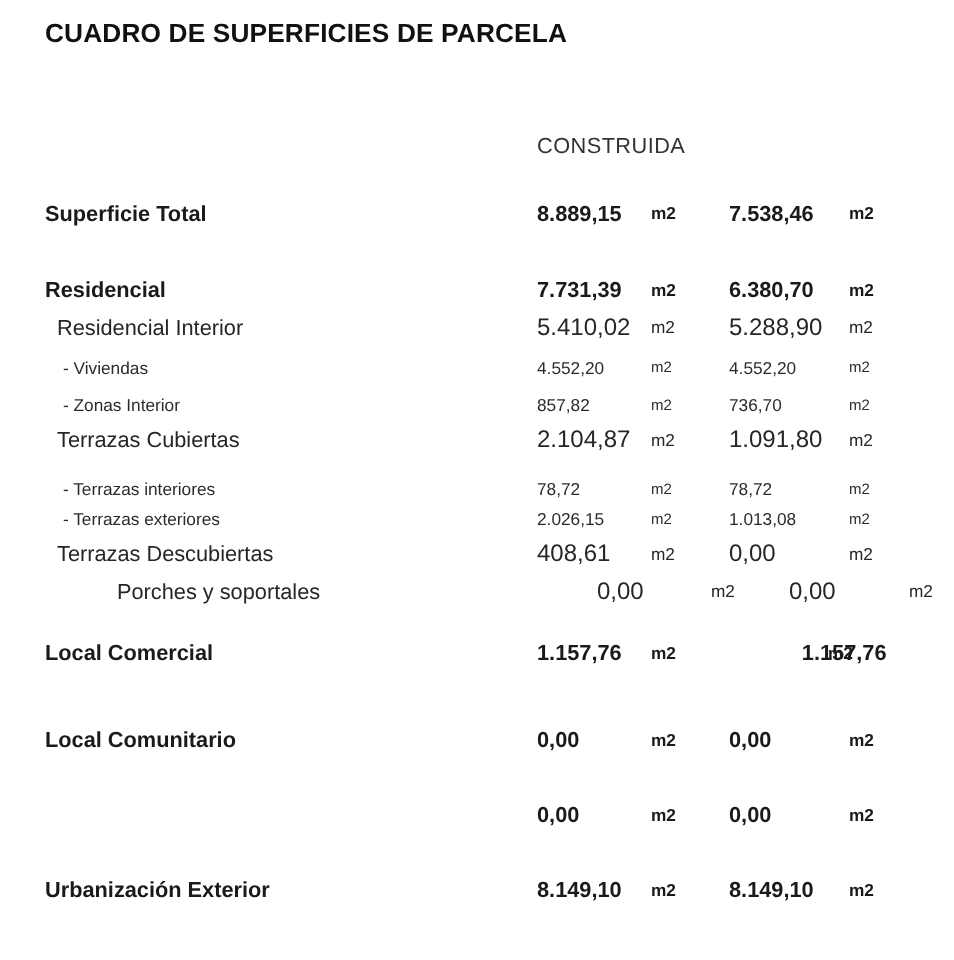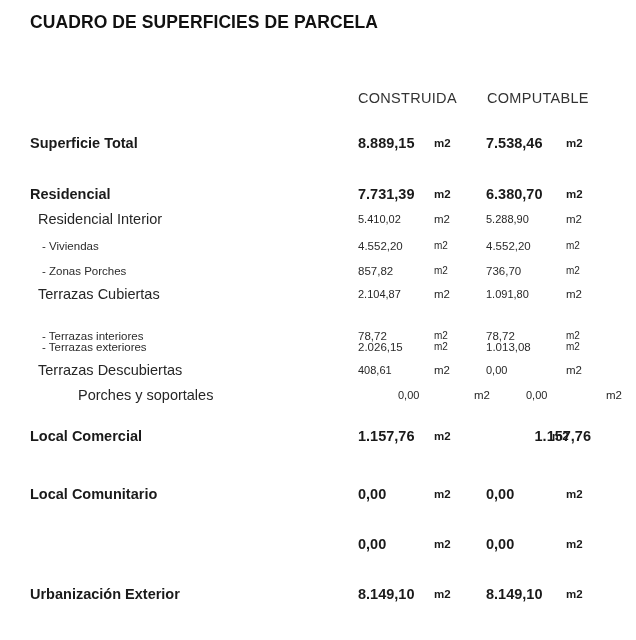--- a/index.html
+++ b/index.html
@@ -119,7 +119,6 @@
 
   <div class="col-head construida">CONSTRUIDA</div>
 
-  <div class="col-head computable">COMPUTABLE</div>
 
   <div id="rows">
       <div class="row lvl0" style="top: 132px;">

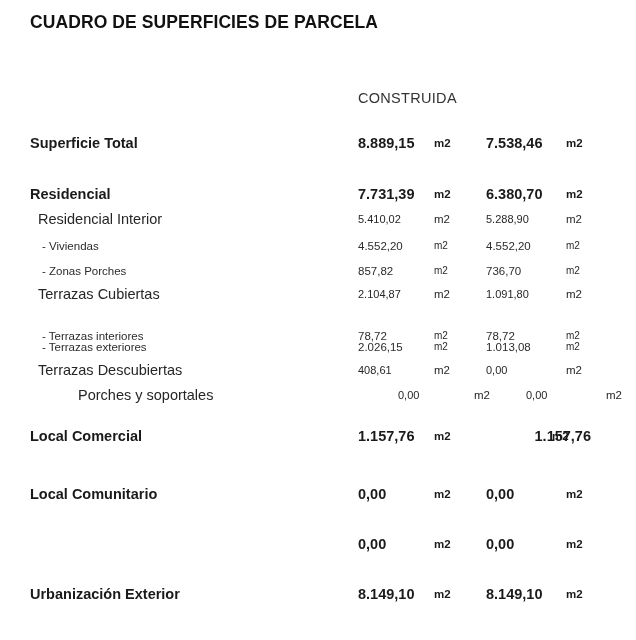--- a/index.html
+++ b/index.html
@@ -89,7 +89,7 @@
   .lvl0 .cell-unit  { font-size: 11.5px; font-weight: bold; }
 
   .lvl1 .cell-label { left: 38px; font-size: 14.5px; font-weight: normal; color: #262626; text-align: right; }
-  .lvl1 .cell-val   { font-size: 11px; font-weight: normal; color: #262626; }
+  .lvl1 .cell-val   { font-size: 16px; font-weight: normal; color: #262626; }
   .lvl1 .cell-unit  { font-size: 11.5px; font-weight: normal; color: #262626; }
 
   .lvl2 .cell-label { left: 42px; font-size: 11.5px; font-weight: normal; color: #2b2b2b; }

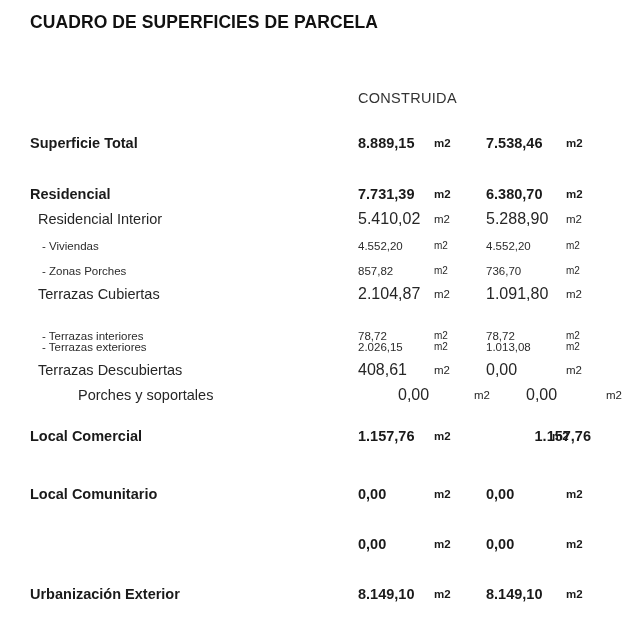--- a/index.html
+++ b/index.html
@@ -150,7 +150,7 @@
         <div class="cell-unit unit-b">m2</div>
       </div>
       <div class="row lvl2" style="top: 260px;">
-        <div class="cell-label">- Zonas Porches</div>
+        <div class="cell-label">- Zonas Interior</div>
         <div class="cell-val val-a">857,82</div>
         <div class="cell-unit unit-a">m2</div>
         <div class="cell-val val-b">736,70</div>

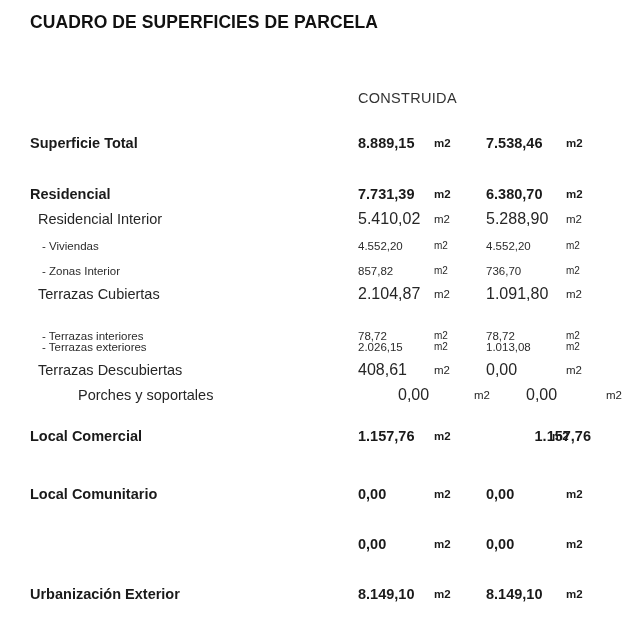--- a/index.html
+++ b/index.html
@@ -163,7 +163,7 @@
         <div class="cell-val val-b">1.091,80</div>
         <div class="cell-unit unit-b">m2</div>
       </div>
-      <div class="row lvl2" style="top: 325px;">
+      <div class="row lvl2" style="top: 316px;">
         <div class="cell-label">- Terrazas interiores</div>
         <div class="cell-val val-a">78,72</div>
         <div class="cell-unit unit-a">m2</div>

